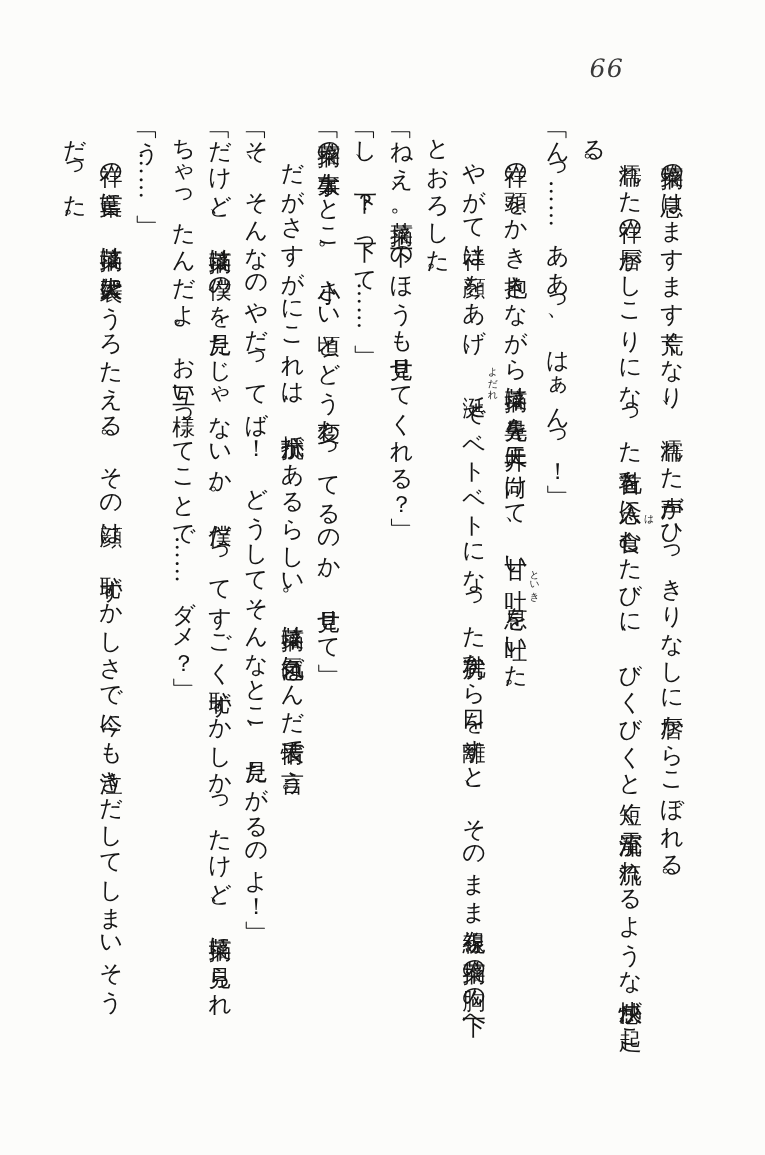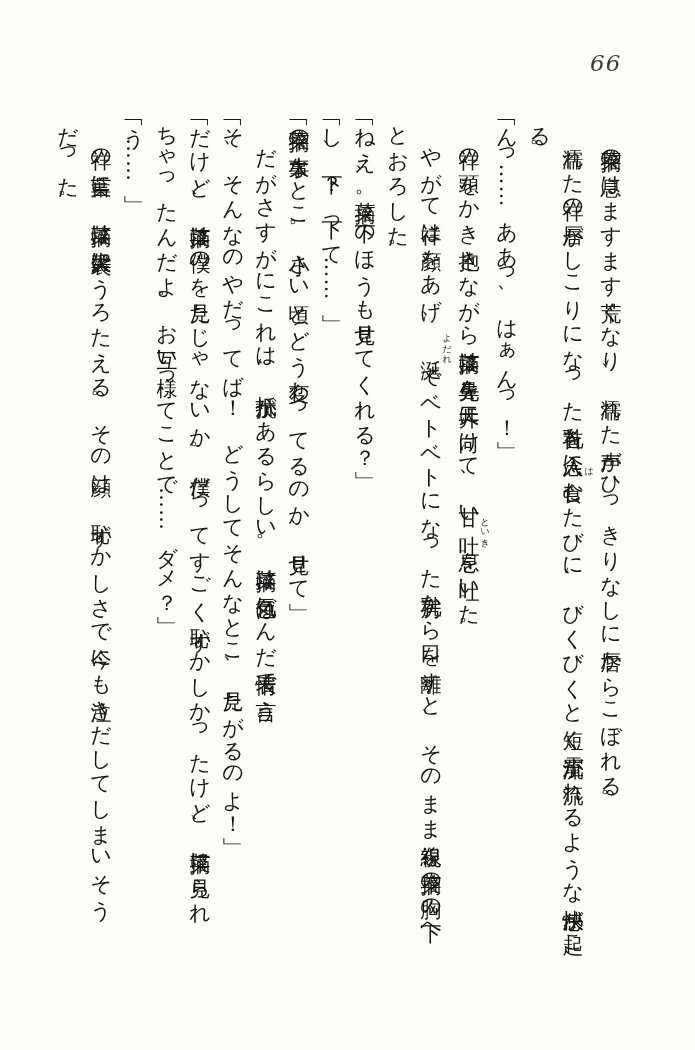--- a/index.html
+++ b/index.html
@@ -18,7 +18,7 @@
   .page-number {
     position: absolute;
     top: 50px;
-    left: 590px;
+    left: 536px;
     font-family: "DejaVu Serif", "Liberation Serif", serif;
     font-style: italic;
     font-size: 23px;

